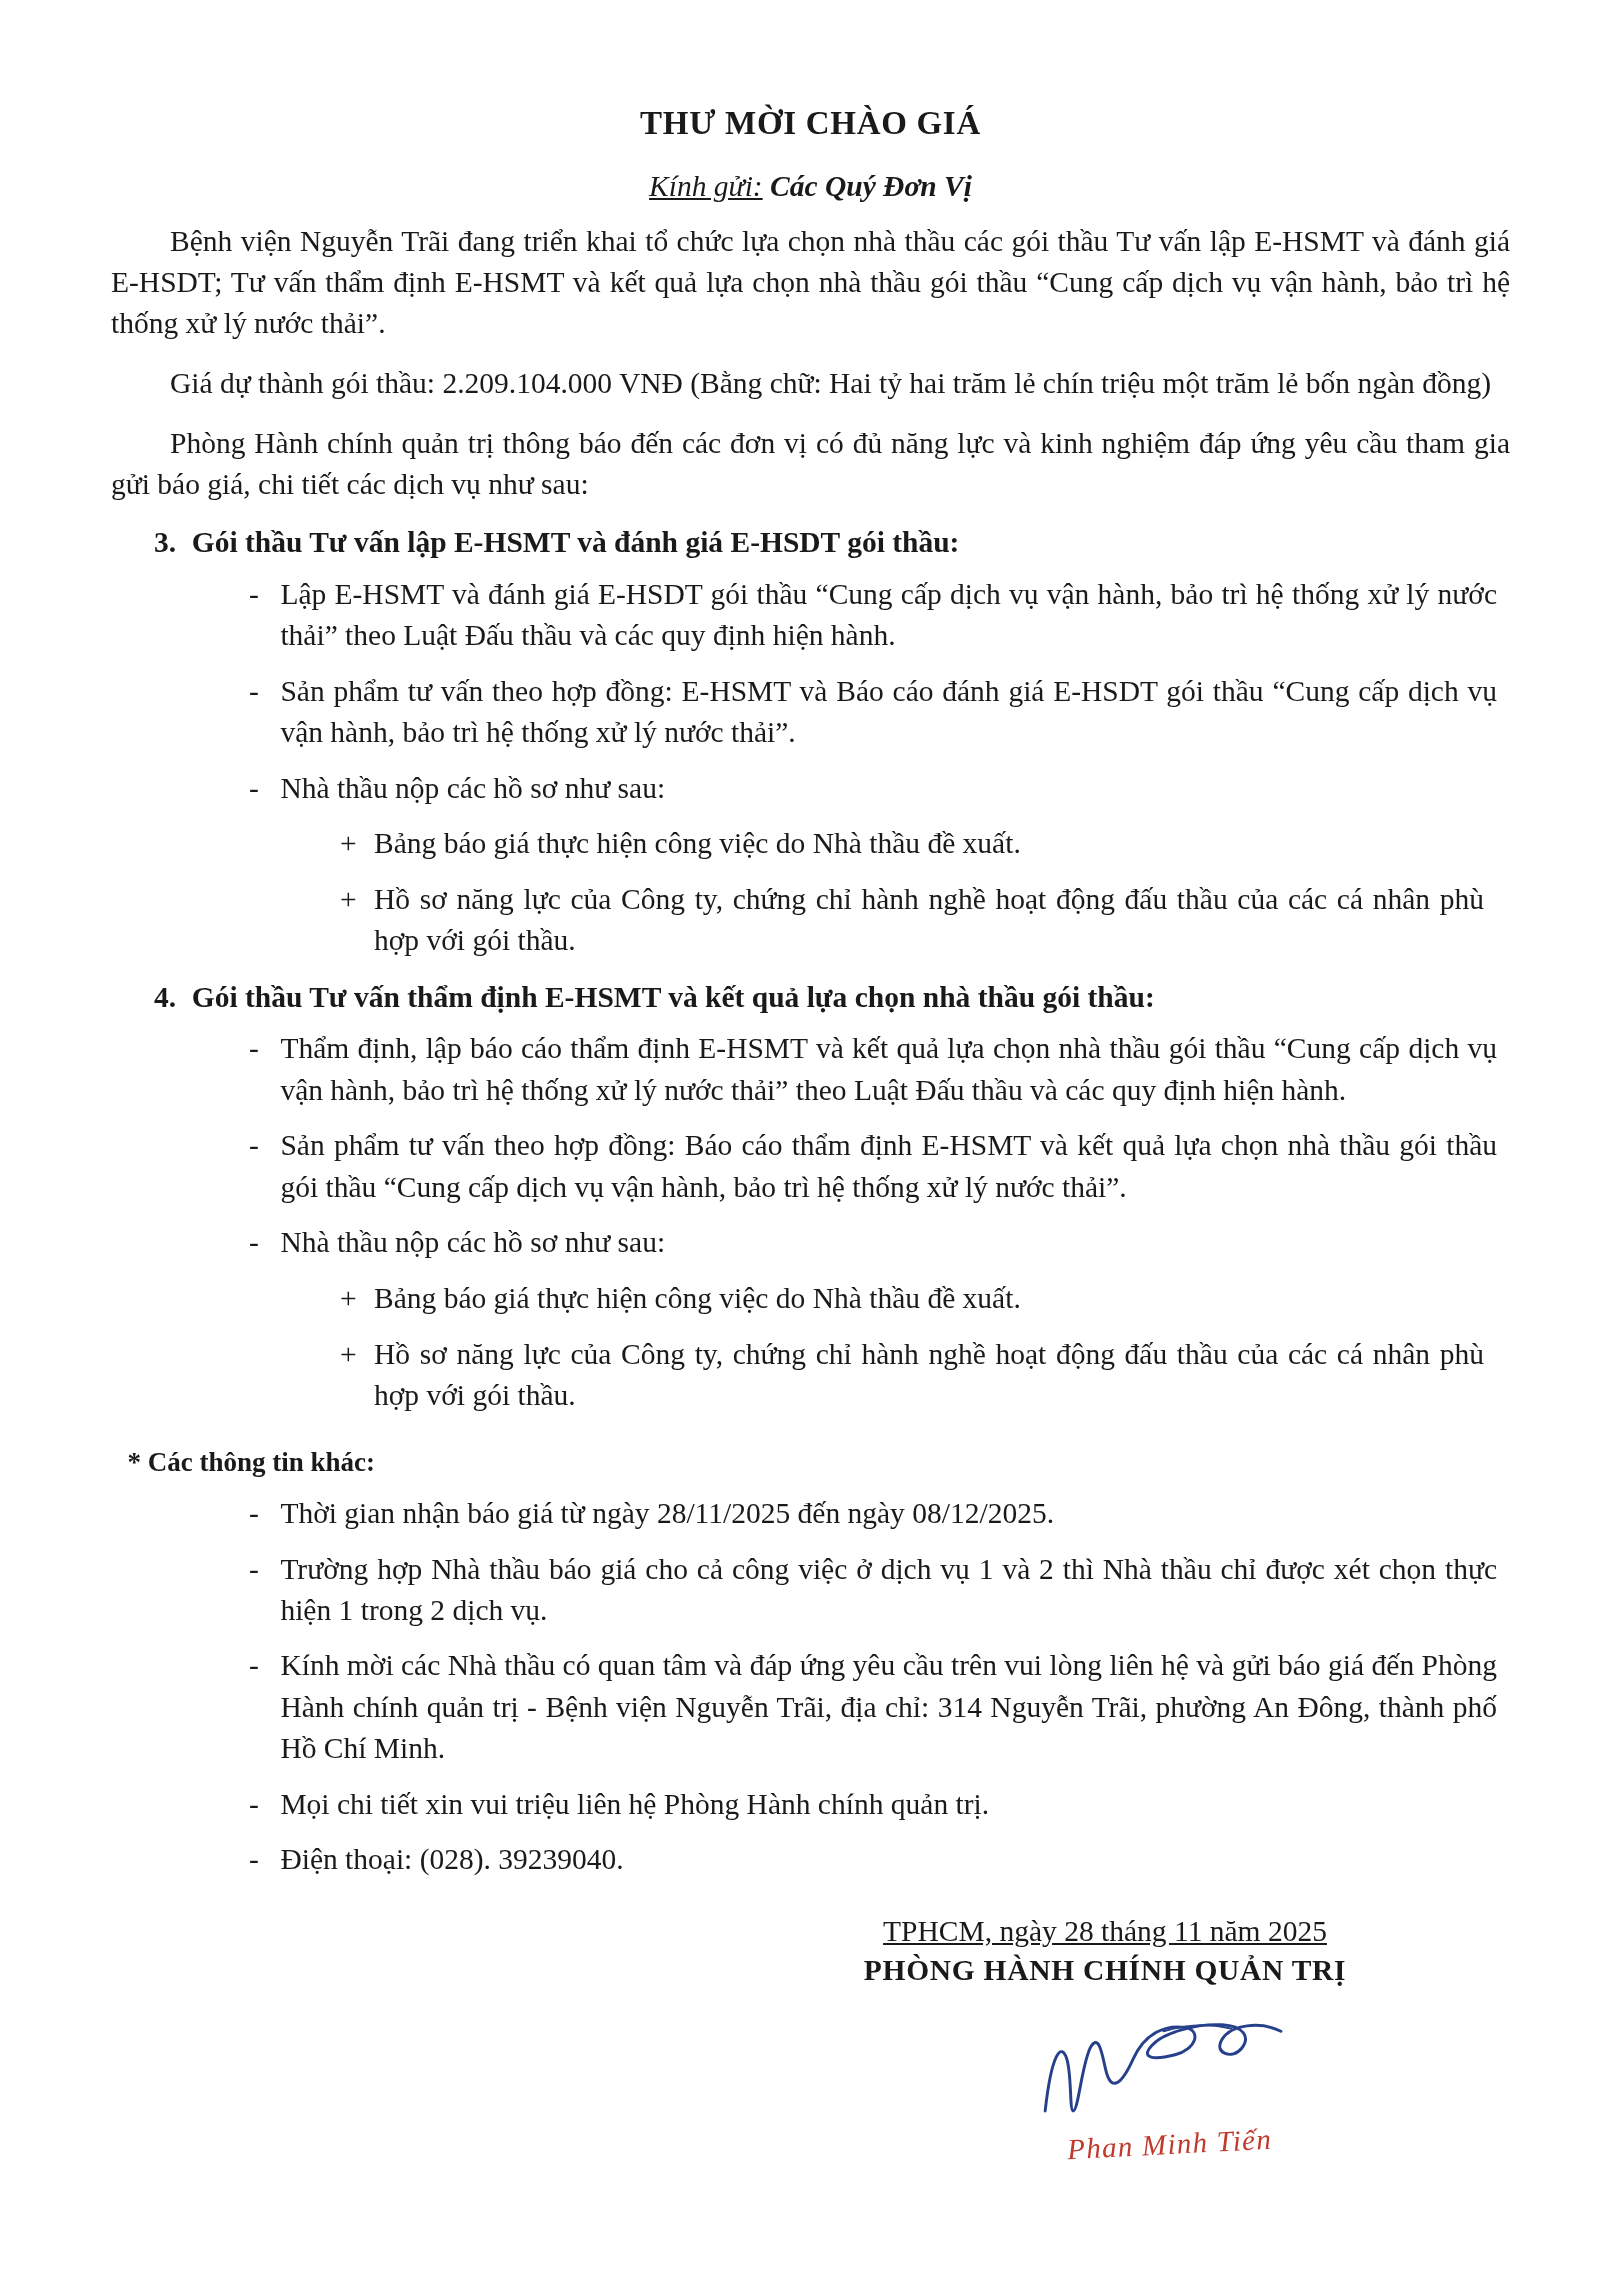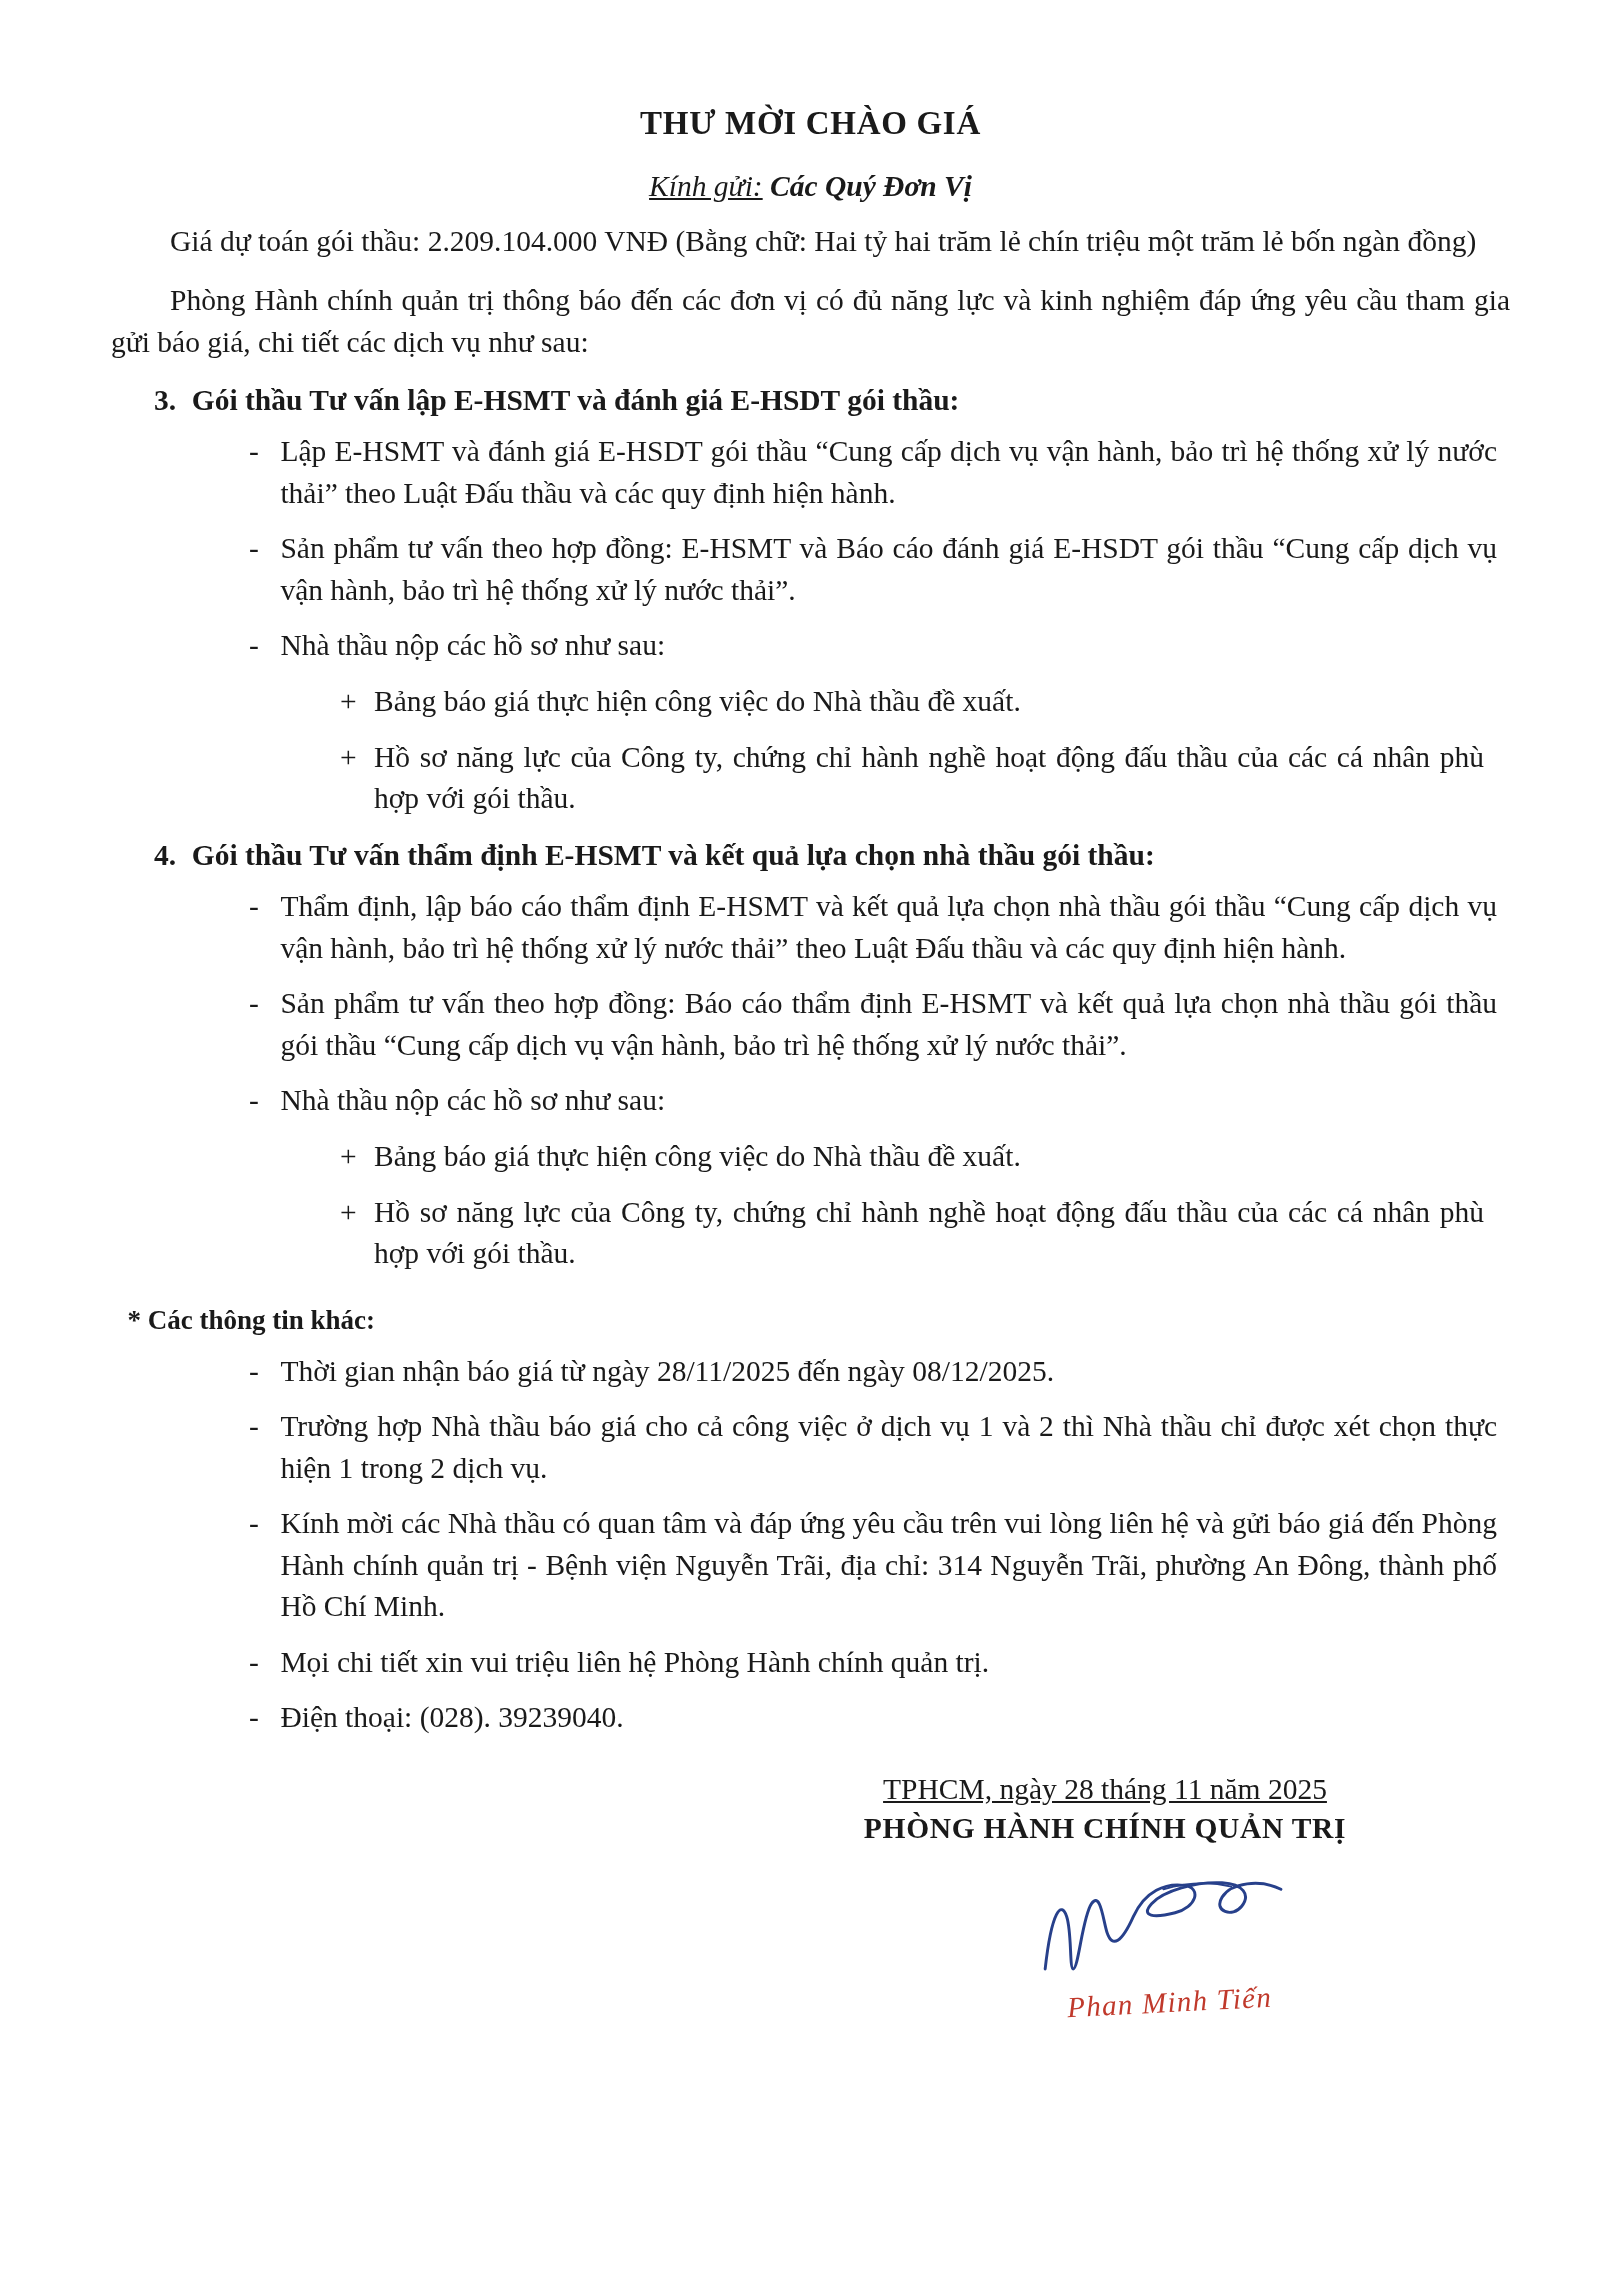--- a/index.html
+++ b/index.html
@@ -172,6 +172,7 @@
     <span class="recipient-value">Các Quý Đơn Vị</span>
   </div>
 
+  <p class="body-par">Bệnh viện Nguyễn Trãi đang triển khai tổ chức lựa chọn nhà thầu các gói thầu Tư vấn lập E-HSMT và đánh giá E-HSDT; Tư vấn thẩm định E-HSMT và kết quả lựa chọn nhà thầu gói thầu “Cung cấp dịch vụ vận hành, bảo trì hệ thống xử lý nước thải”.</p>
   <p class="body-par">Giá dự toán gói thầu: 2.209.104.000 VNĐ (Bằng chữ: Hai tỷ hai trăm lẻ chín triệu một trăm lẻ bốn ngàn đồng)</p>
   <p class="body-par">Phòng Hành chính quản trị thông báo đến các đơn vị có đủ năng lực và kinh nghiệm đáp ứng yêu cầu tham gia gửi báo giá, chi tiết các dịch vụ như sau:</p>
 

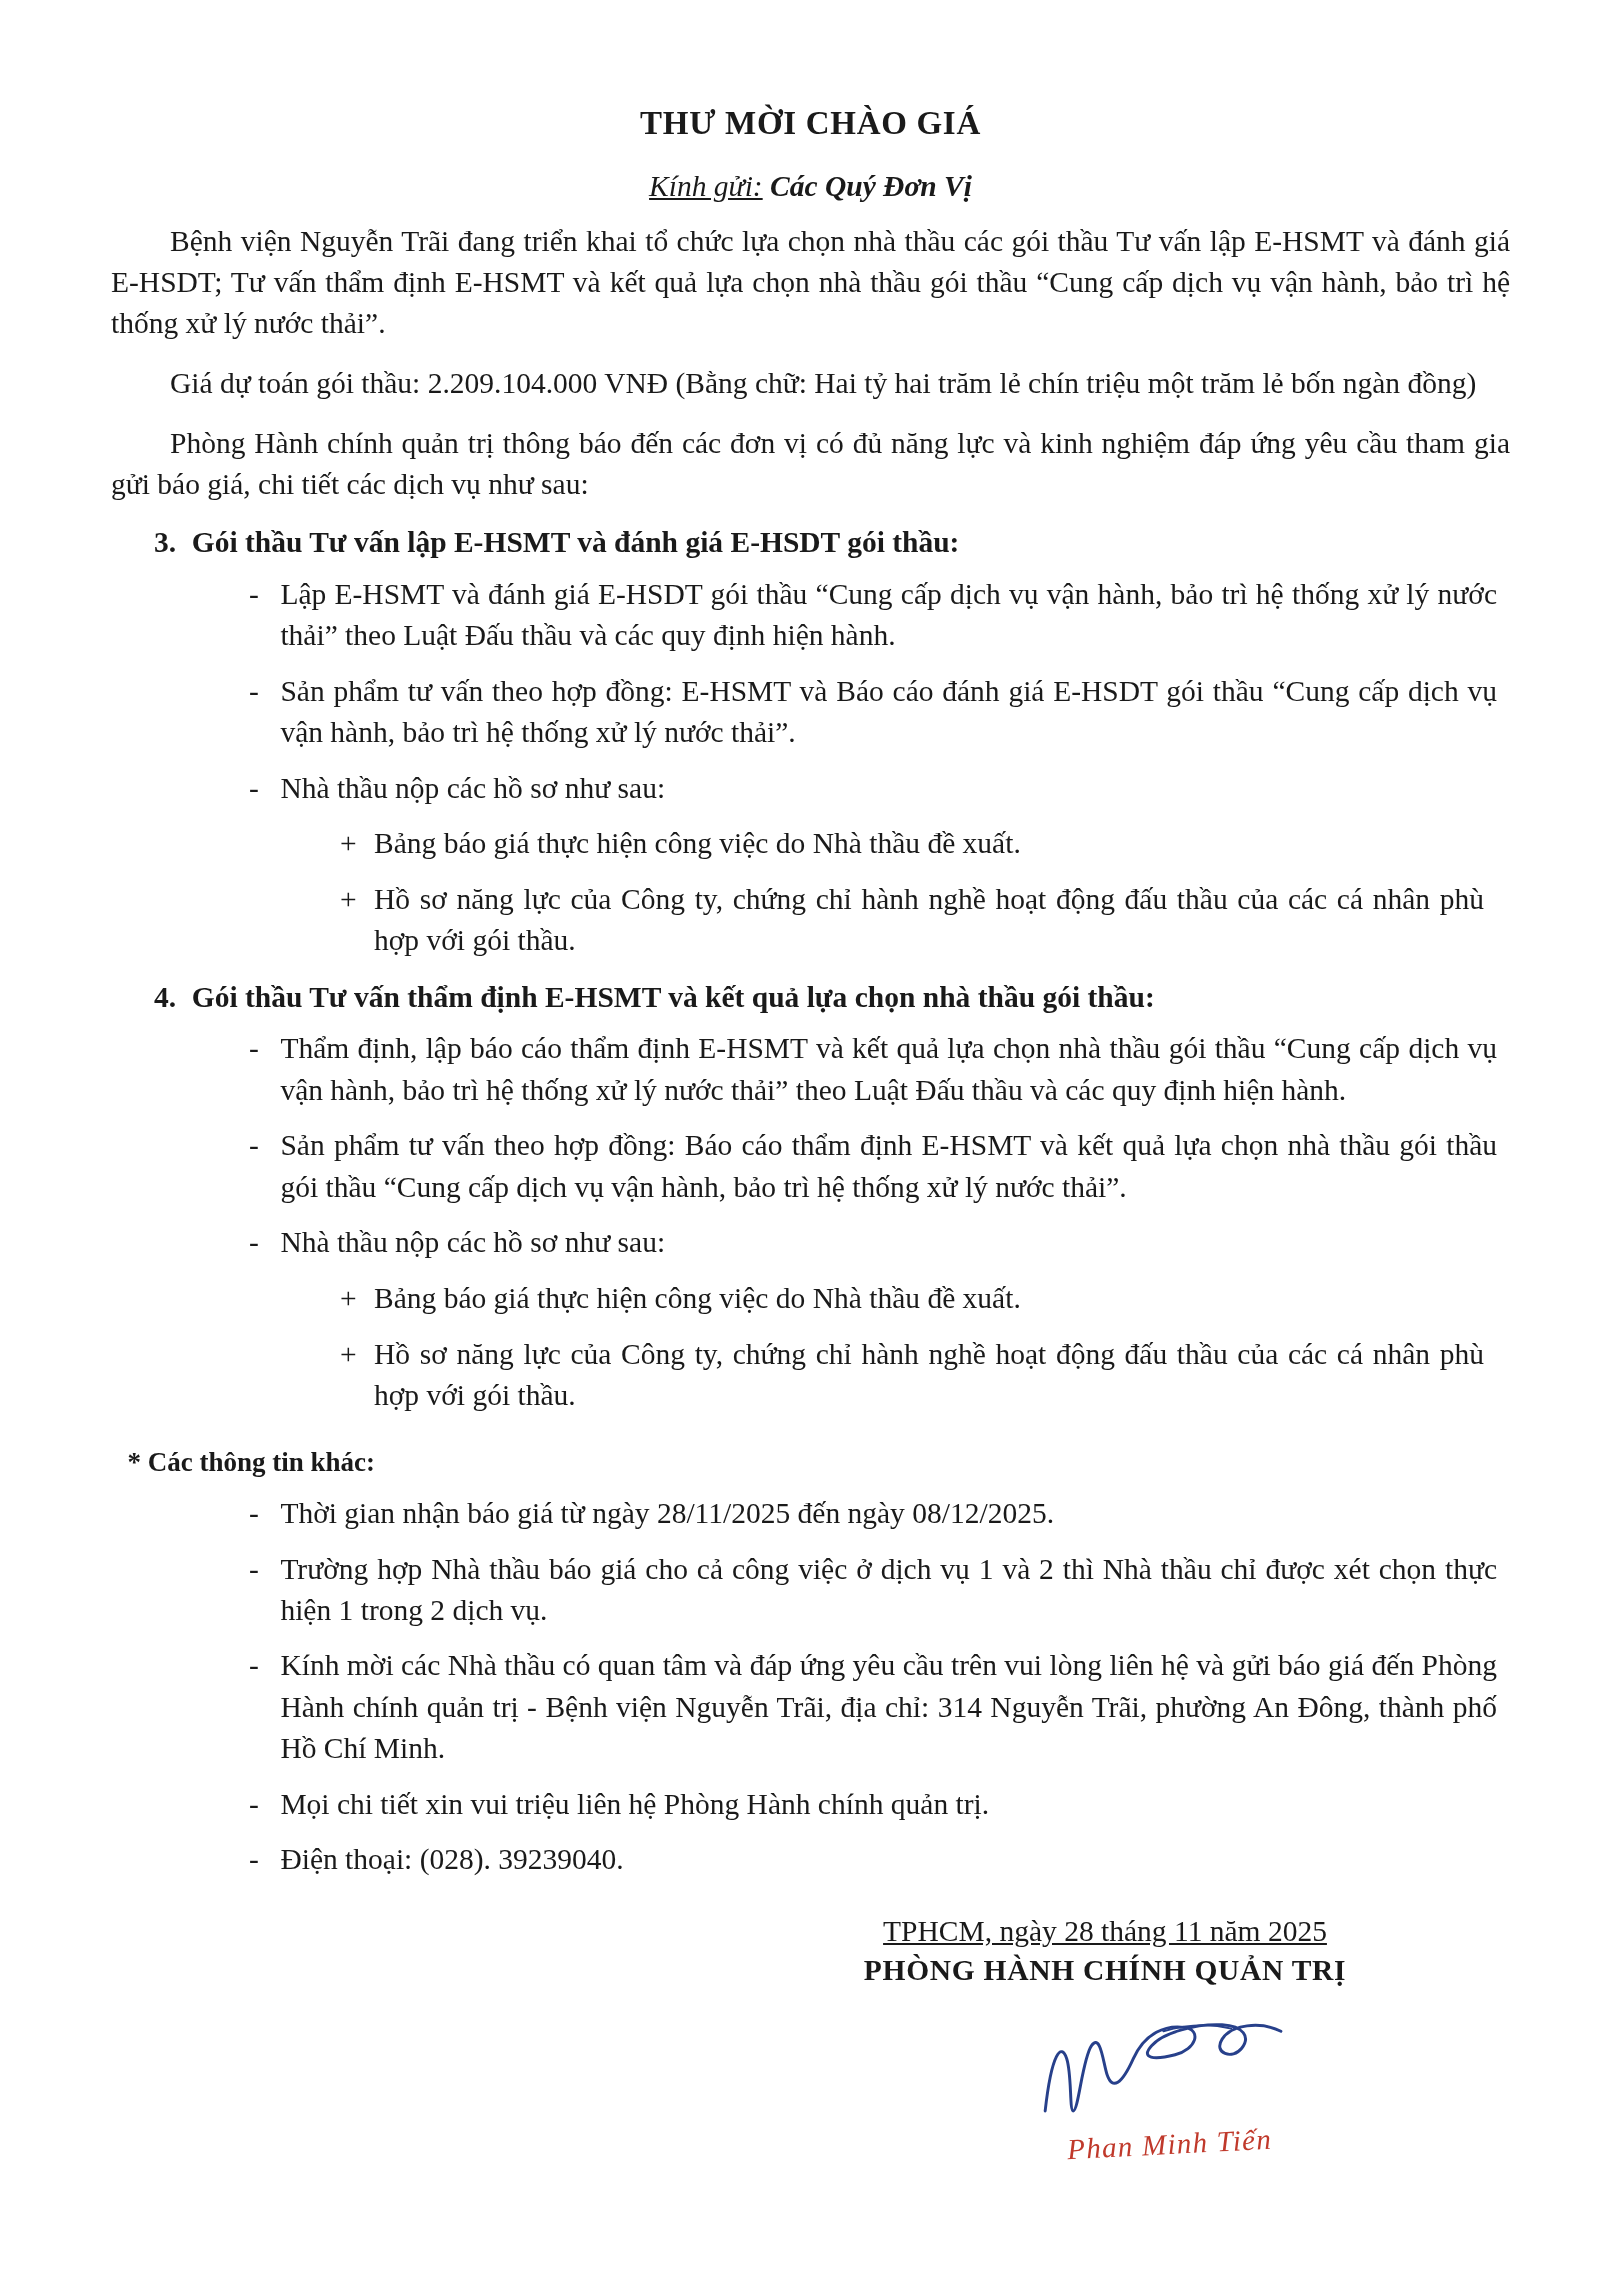--- a/index.html
+++ b/index.html
@@ -173,7 +173,7 @@
   </div>
 
   <p class="body-par">Bệnh viện Nguyễn Trãi đang triển khai tổ chức lựa chọn nhà thầu các gói thầu Tư vấn lập E-HSMT và đánh giá E-HSDT; Tư vấn thẩm định E-HSMT và kết quả lựa chọn nhà thầu gói thầu “Cung cấp dịch vụ vận hành, bảo trì hệ thống xử lý nước thải”.</p>
-  <p class="body-par">Giá dự toán gói thầu: 2.209.104.000 VNĐ (Bằng chữ: Hai tỷ hai trăm lẻ chín triệu một trăm lẻ bốn ngàn đồng)</p>
+  <p class="body-par">Giá dự thành gói thầu: 2.209.104.000 VNĐ (Bằng chữ: Hai tỷ hai trăm lẻ chín triệu một trăm lẻ bốn ngàn đồng)</p>
   <p class="body-par">Phòng Hành chính quản trị thông báo đến các đơn vị có đủ năng lực và kinh nghiệm đáp ứng yêu cầu tham gia gửi báo giá, chi tiết các dịch vụ như sau:</p>
 
   <div class="numbered-list">

